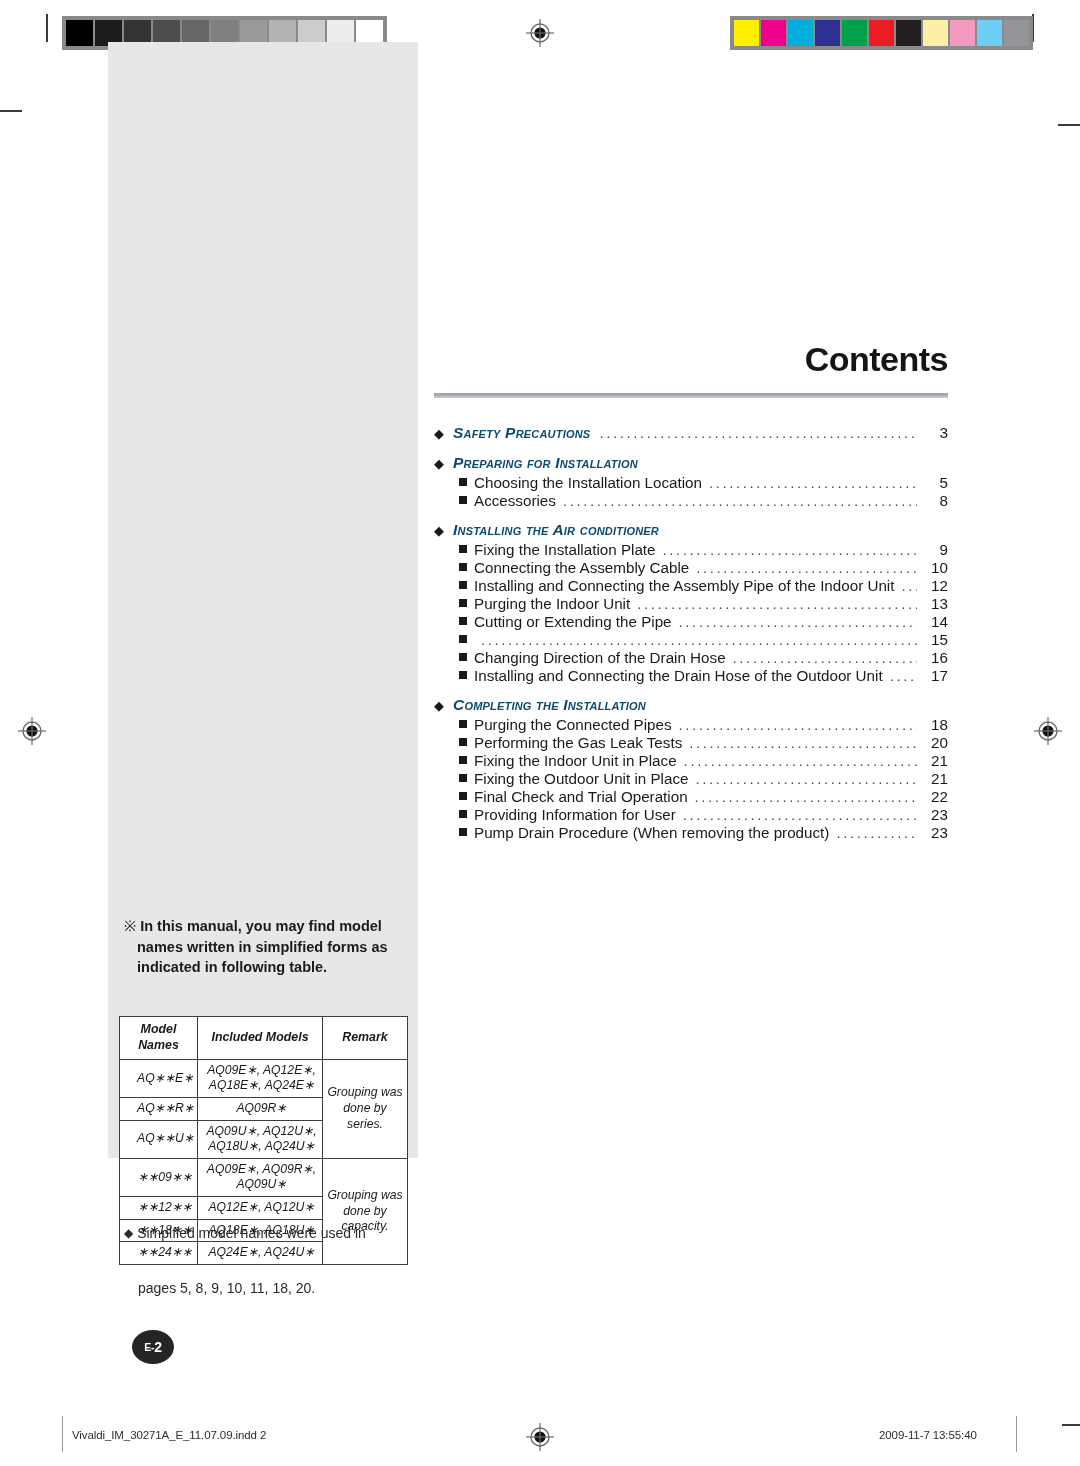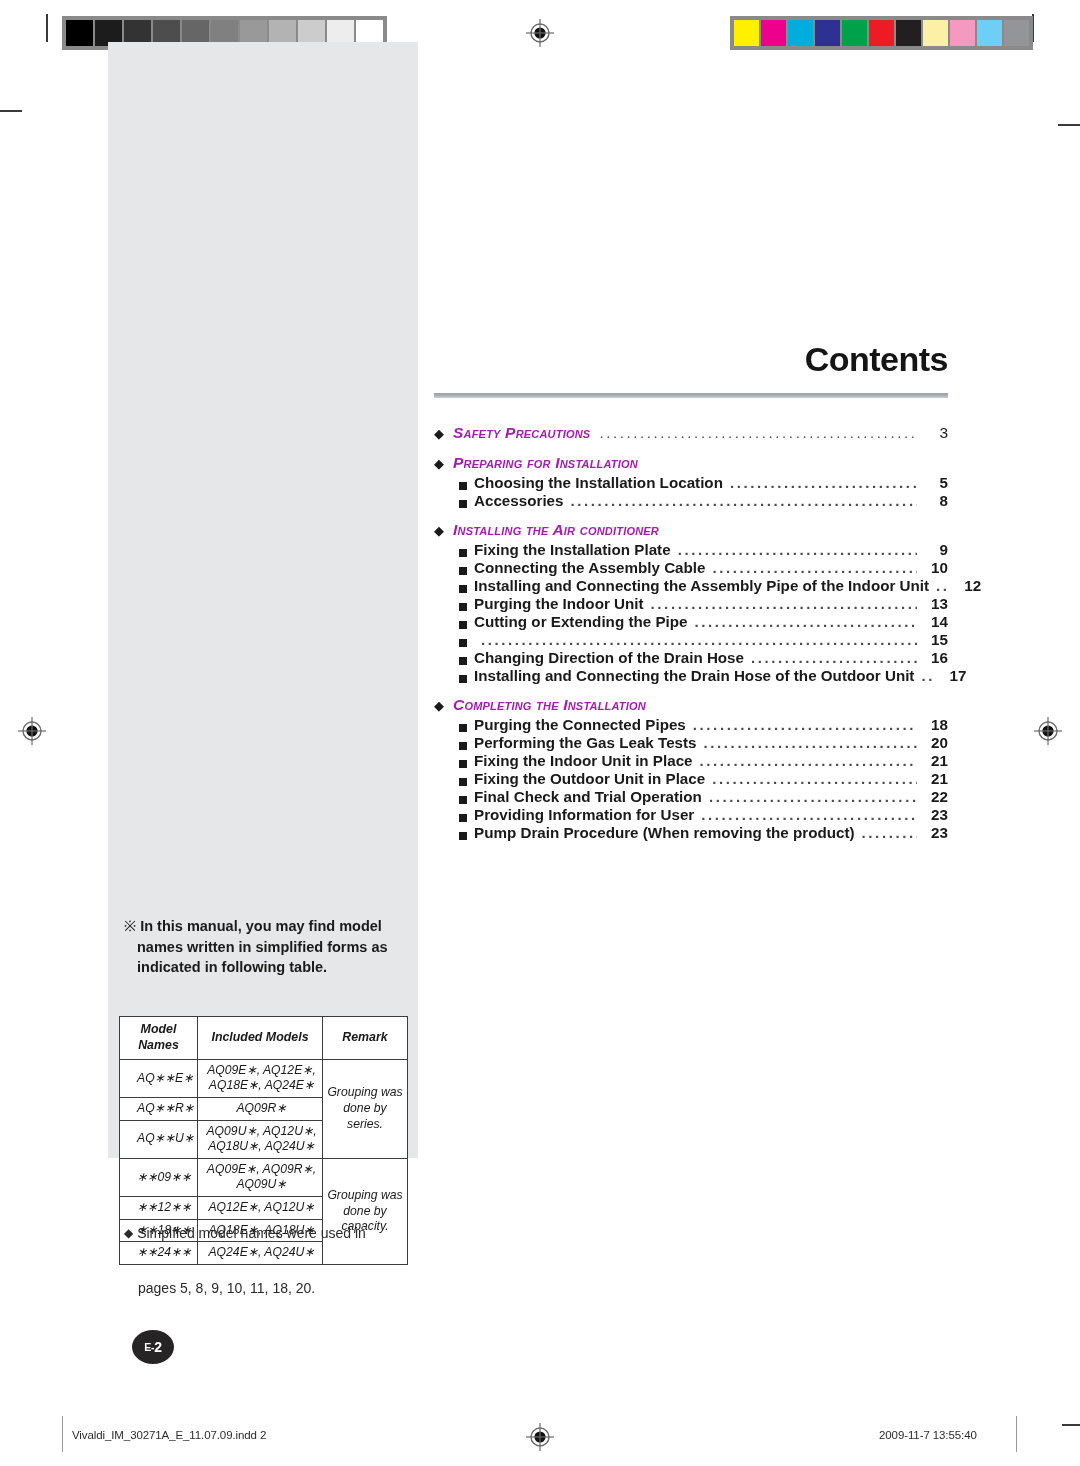--- a/index.html
+++ b/index.html
@@ -203,7 +203,7 @@
     font-variant: small-caps;
     font-size: 15.5px;
     letter-spacing: 0.2px;
-    color: #a21caf;
+    color: #0c4a6e;
     white-space: nowrap;
   }
   .sec-head-row {

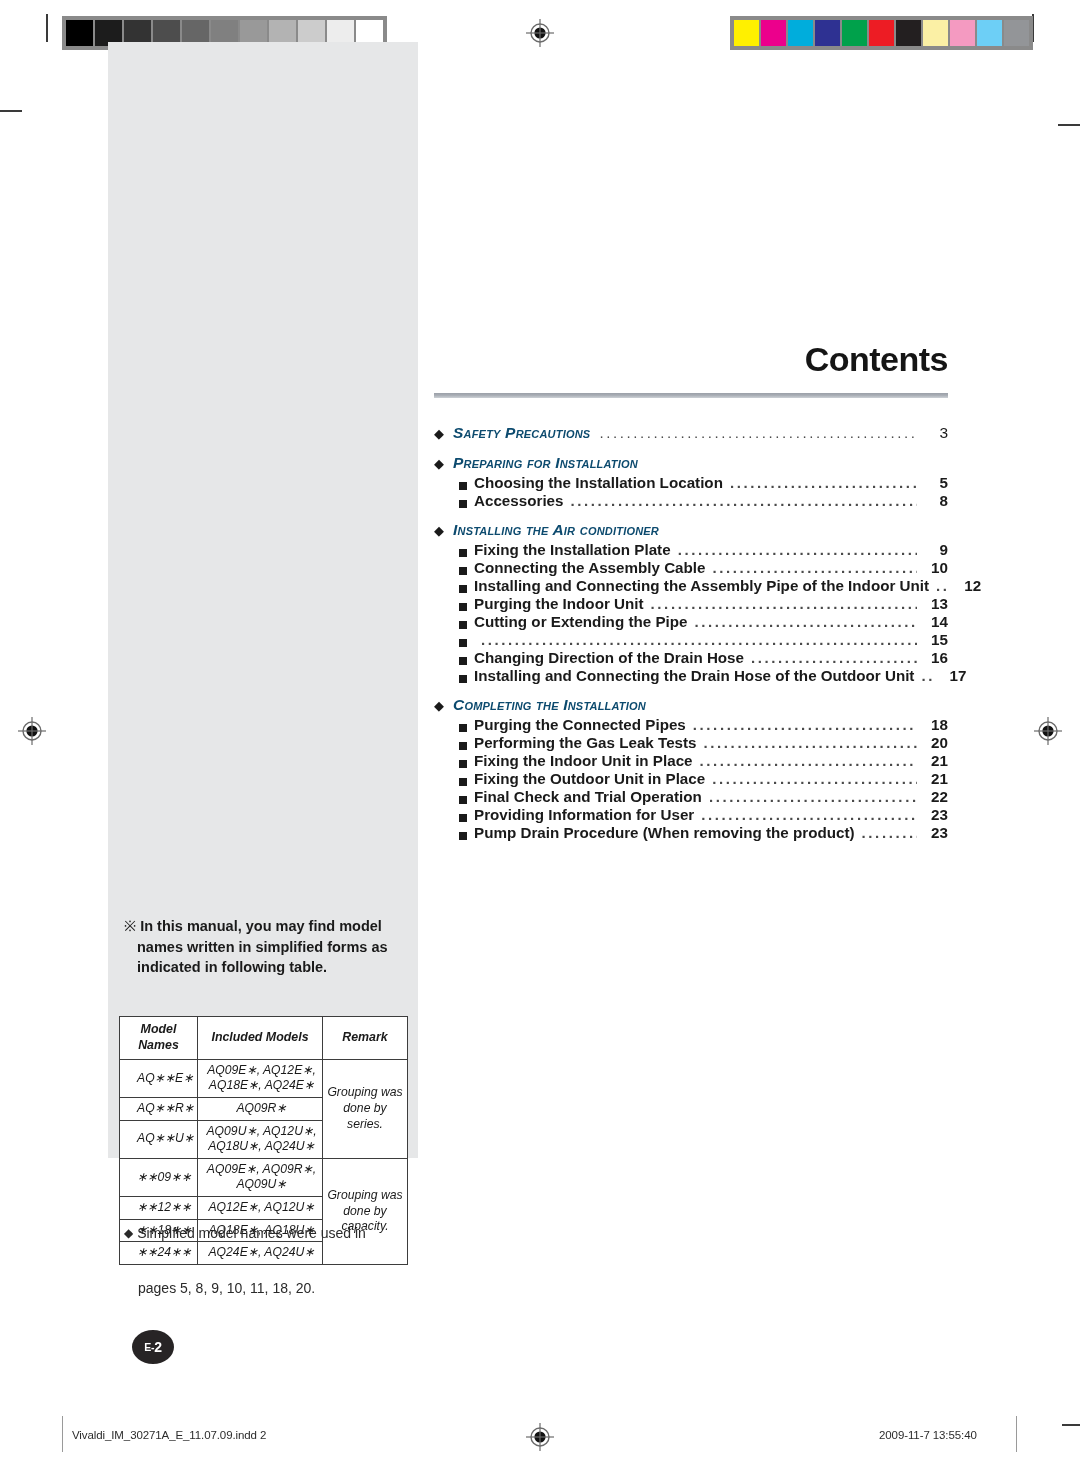--- a/index.html
+++ b/index.html
@@ -231,10 +231,9 @@
 
   .toc-entry {
     display: flex;
-    align-items: flex-end;
+    align-items: center;
     padding-left: 25px;
     margin-bottom: 1px;
-    font-weight: bold;
   }
   .toc-entry .sq {
     width: 8px;

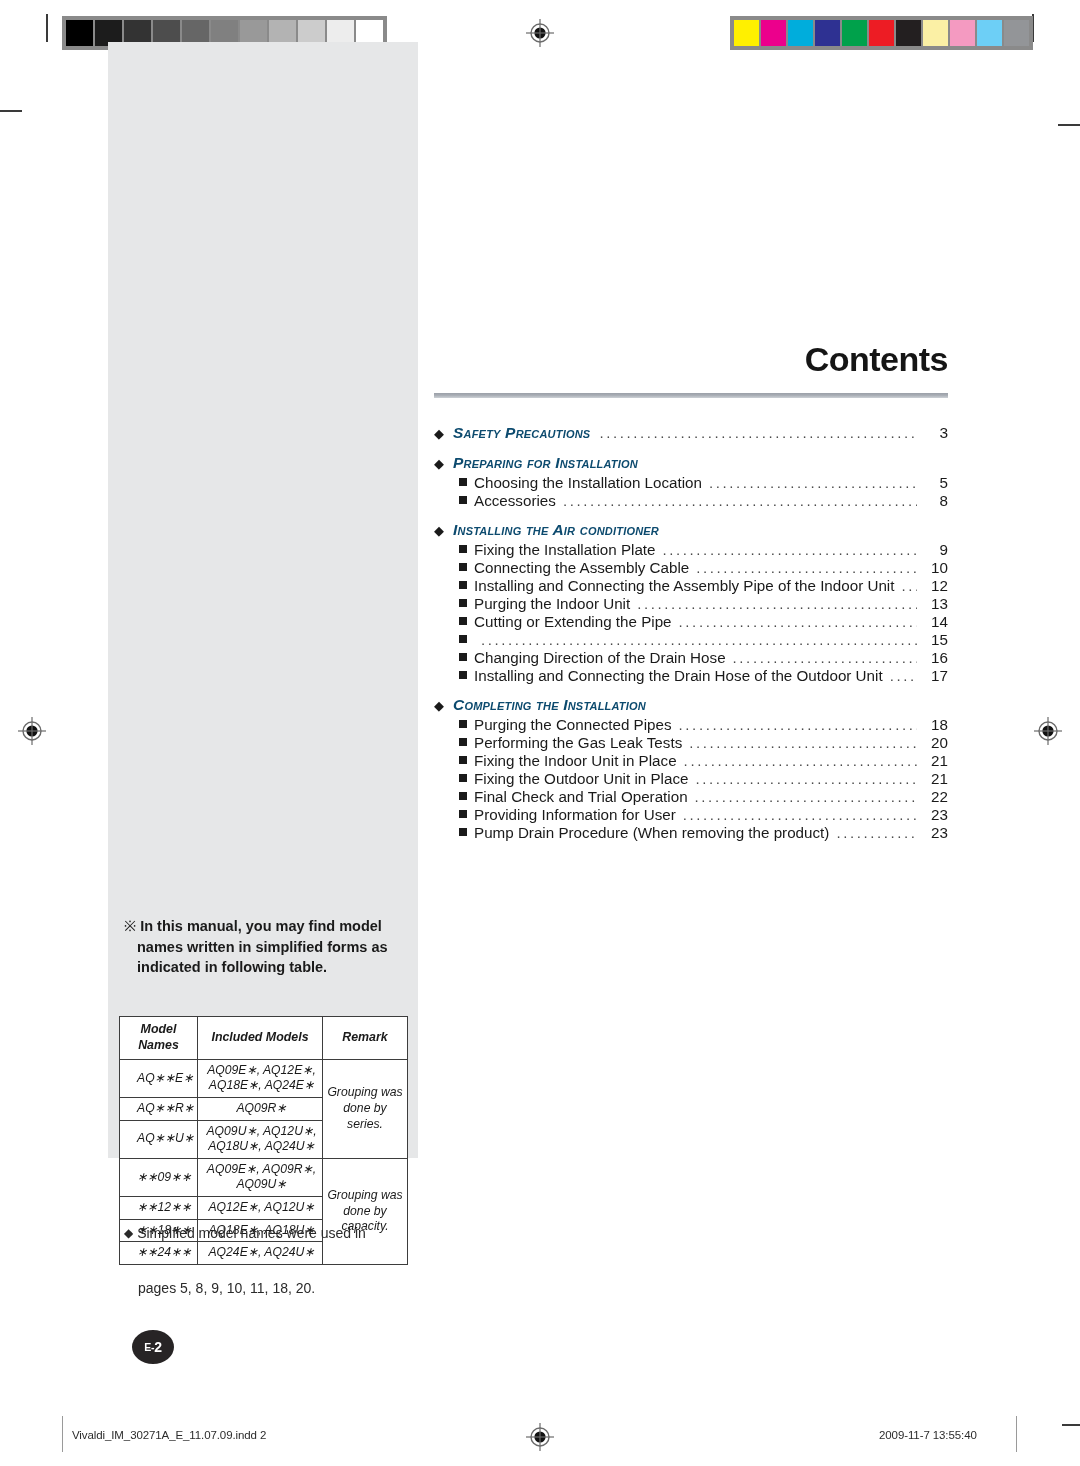--- a/index.html
+++ b/index.html
@@ -120,7 +120,7 @@
   .col-a { width: 78px; }
   .col-b { width: 125px; }
   .col-c { width: 85px; }
-  .model-table td.left-cell { text-align: left; padding-left: 17px; border-radius: 12px; }
+  .model-table td.left-cell { text-align: center; padding-left: 17px; border-radius: 12px; }
   .model-table td.models { text-align: center; padding-left: 7px; }
 
   .footnote {

